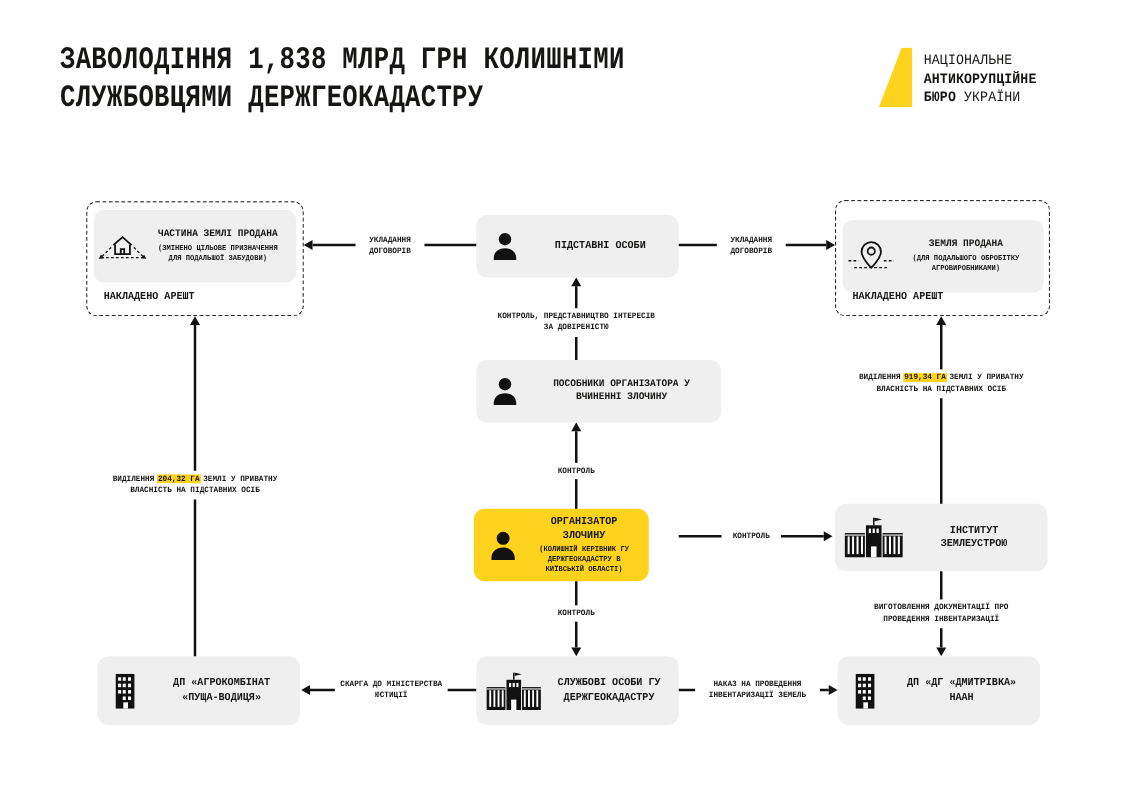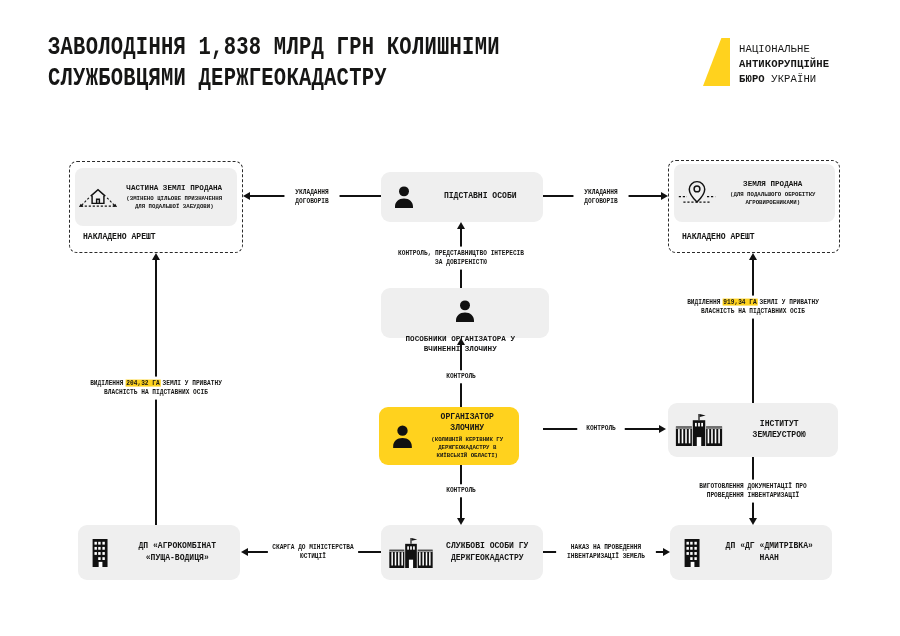--- a/index.html
+++ b/index.html
@@ -94,7 +94,7 @@
   </div>
 
   <div class="dashed" style="left:668px;top:160px;width:172px;height:93px;">
-    <div class="node" style="left:5px;top:3px;width:161px;height:58px;">
+    <div class="node" style="left:5px;top:15px;width:161px;height:58px;">
       <span class="ic">
         <svg width="40" height="28" viewBox="0 0 44 28">
           <g fill="none" stroke="#111" stroke-width="1.6">

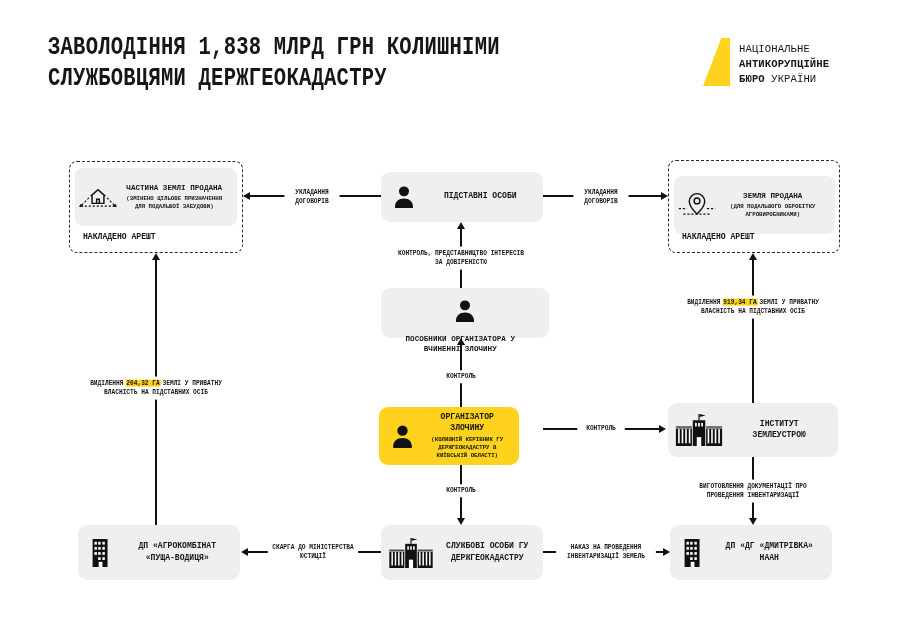--- a/index.html
+++ b/index.html
@@ -114,7 +114,7 @@
     <div class="status">НАКЛАДЕНО АРЕШТ</div>
   </div>
 
-  <div class="node" style="left:381px;top:288px;width:168px;height:50px;flex-direction:column;">
+  <div class="node" style="left:381px;top:288px;width:196px;height:50px;">
     <span class="ic">
       <svg width="26" height="26" viewBox="0 0 24 24">
           <circle cx="12" cy="6.8" r="4.6" fill="#111"></circle>

